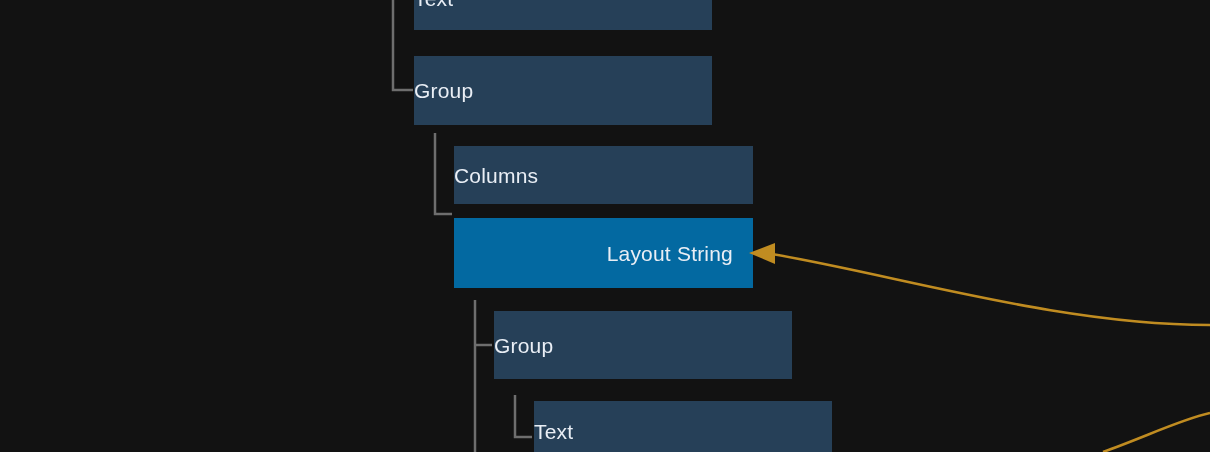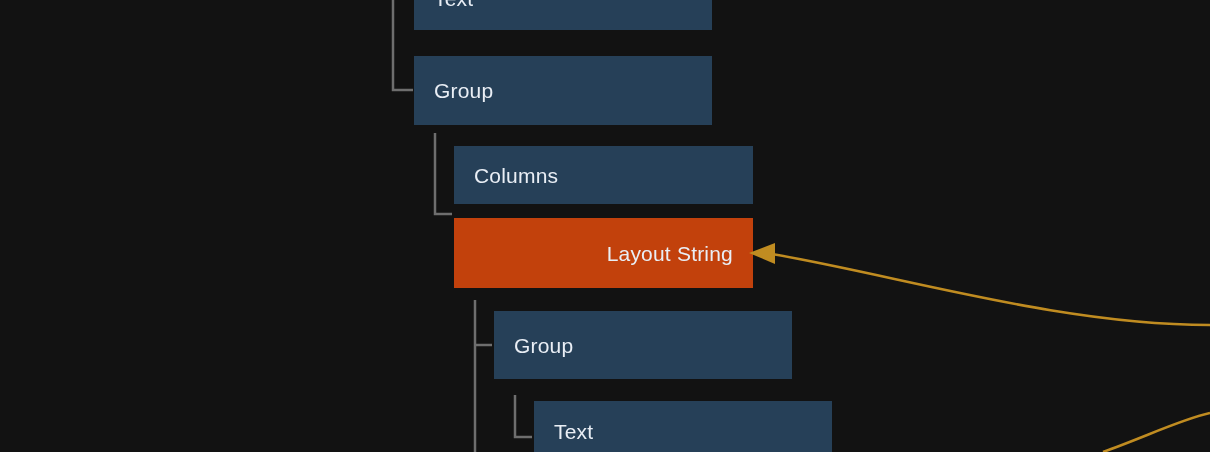--- a/index.html
+++ b/index.html
@@ -32,7 +32,6 @@
     line-height: 1;
     display: flex;
     align-items: center;
-    padding-left: 20px;
     height: 100%;
     box-sizing: border-box;
     letter-spacing: 0.2px;

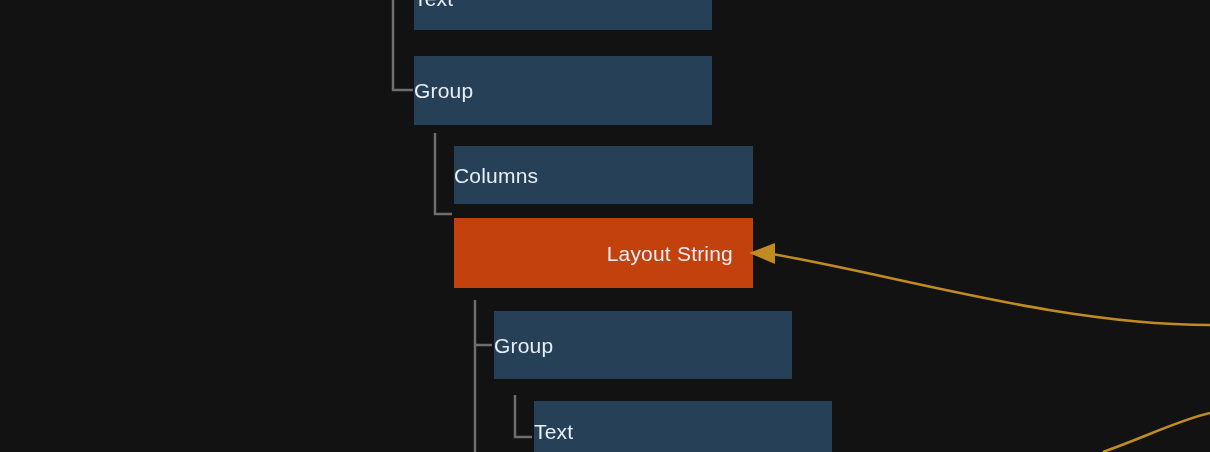--- a/index.html
+++ b/index.html
@@ -37,7 +37,7 @@
     letter-spacing: 0.2px;
   }
   .node-row {
-    background: #c2410c;
+    background: #0369a1;
     color: #e9eef5;
     font-size: 21px;
     line-height: 1;

